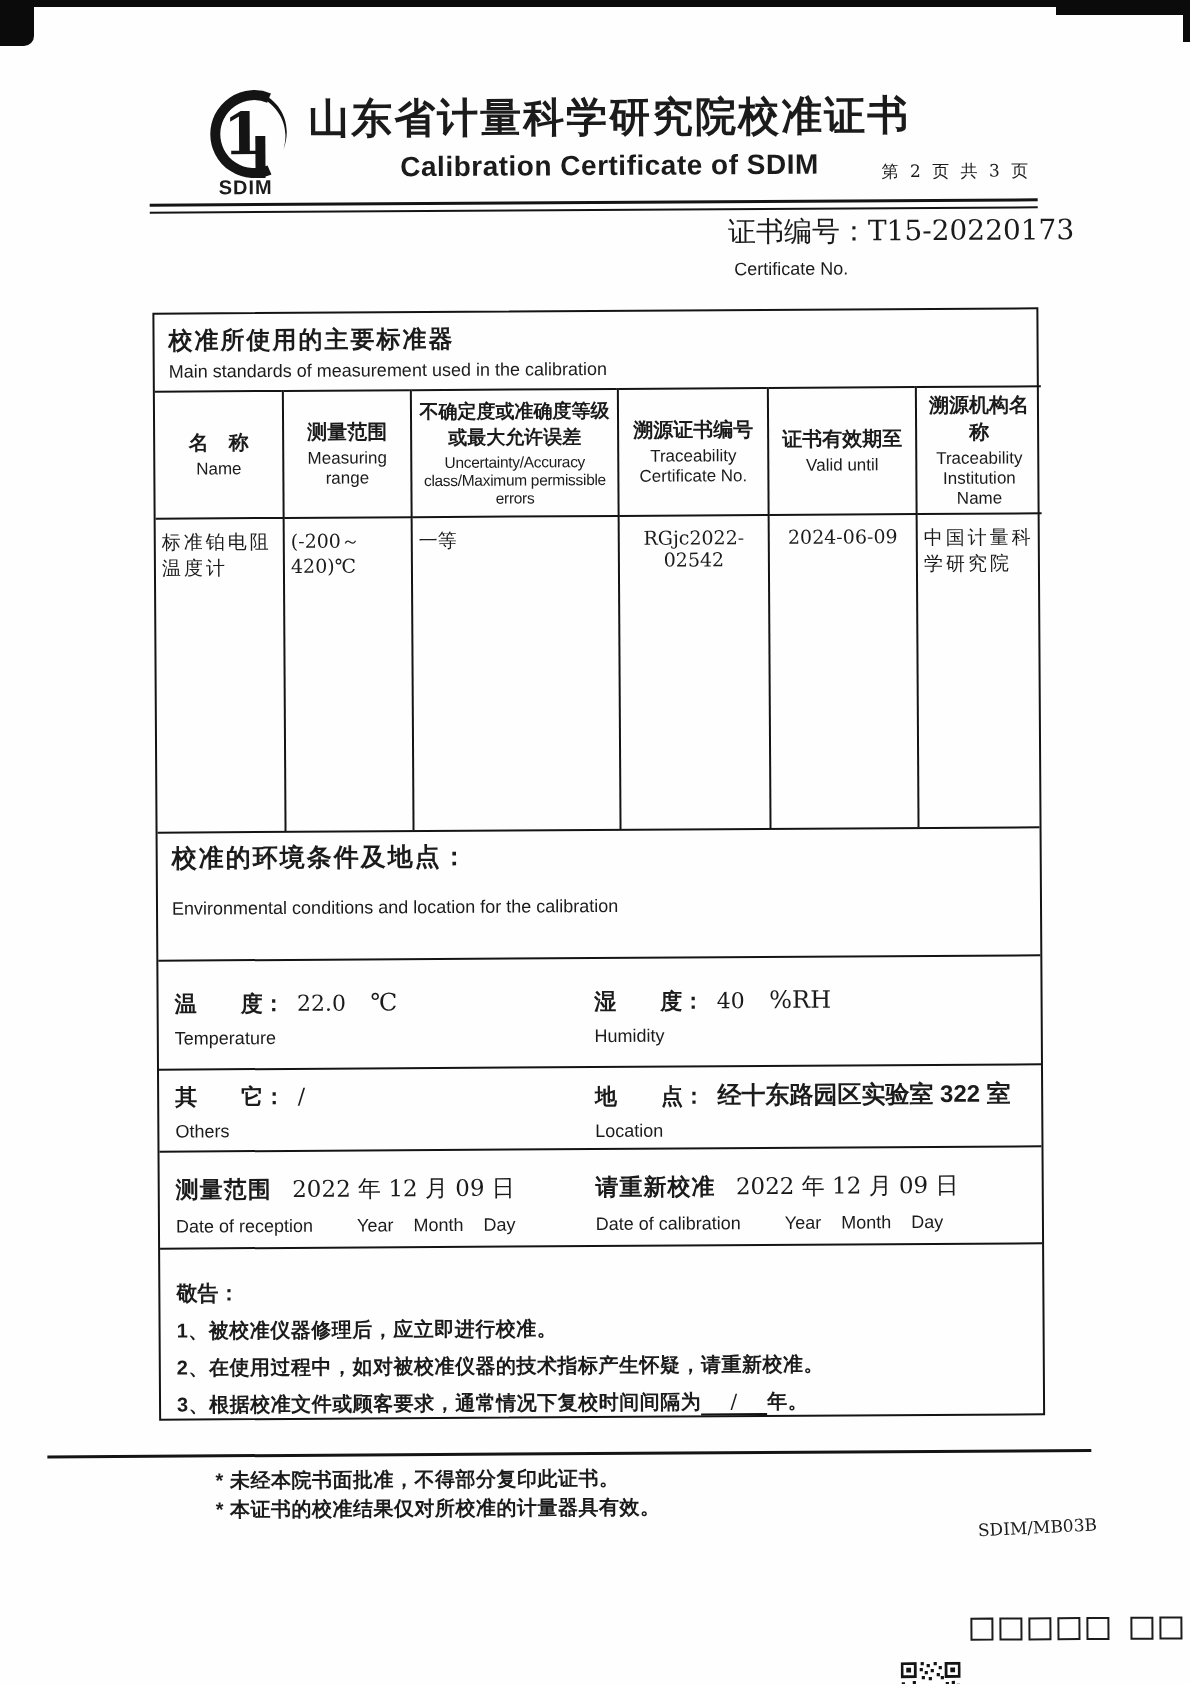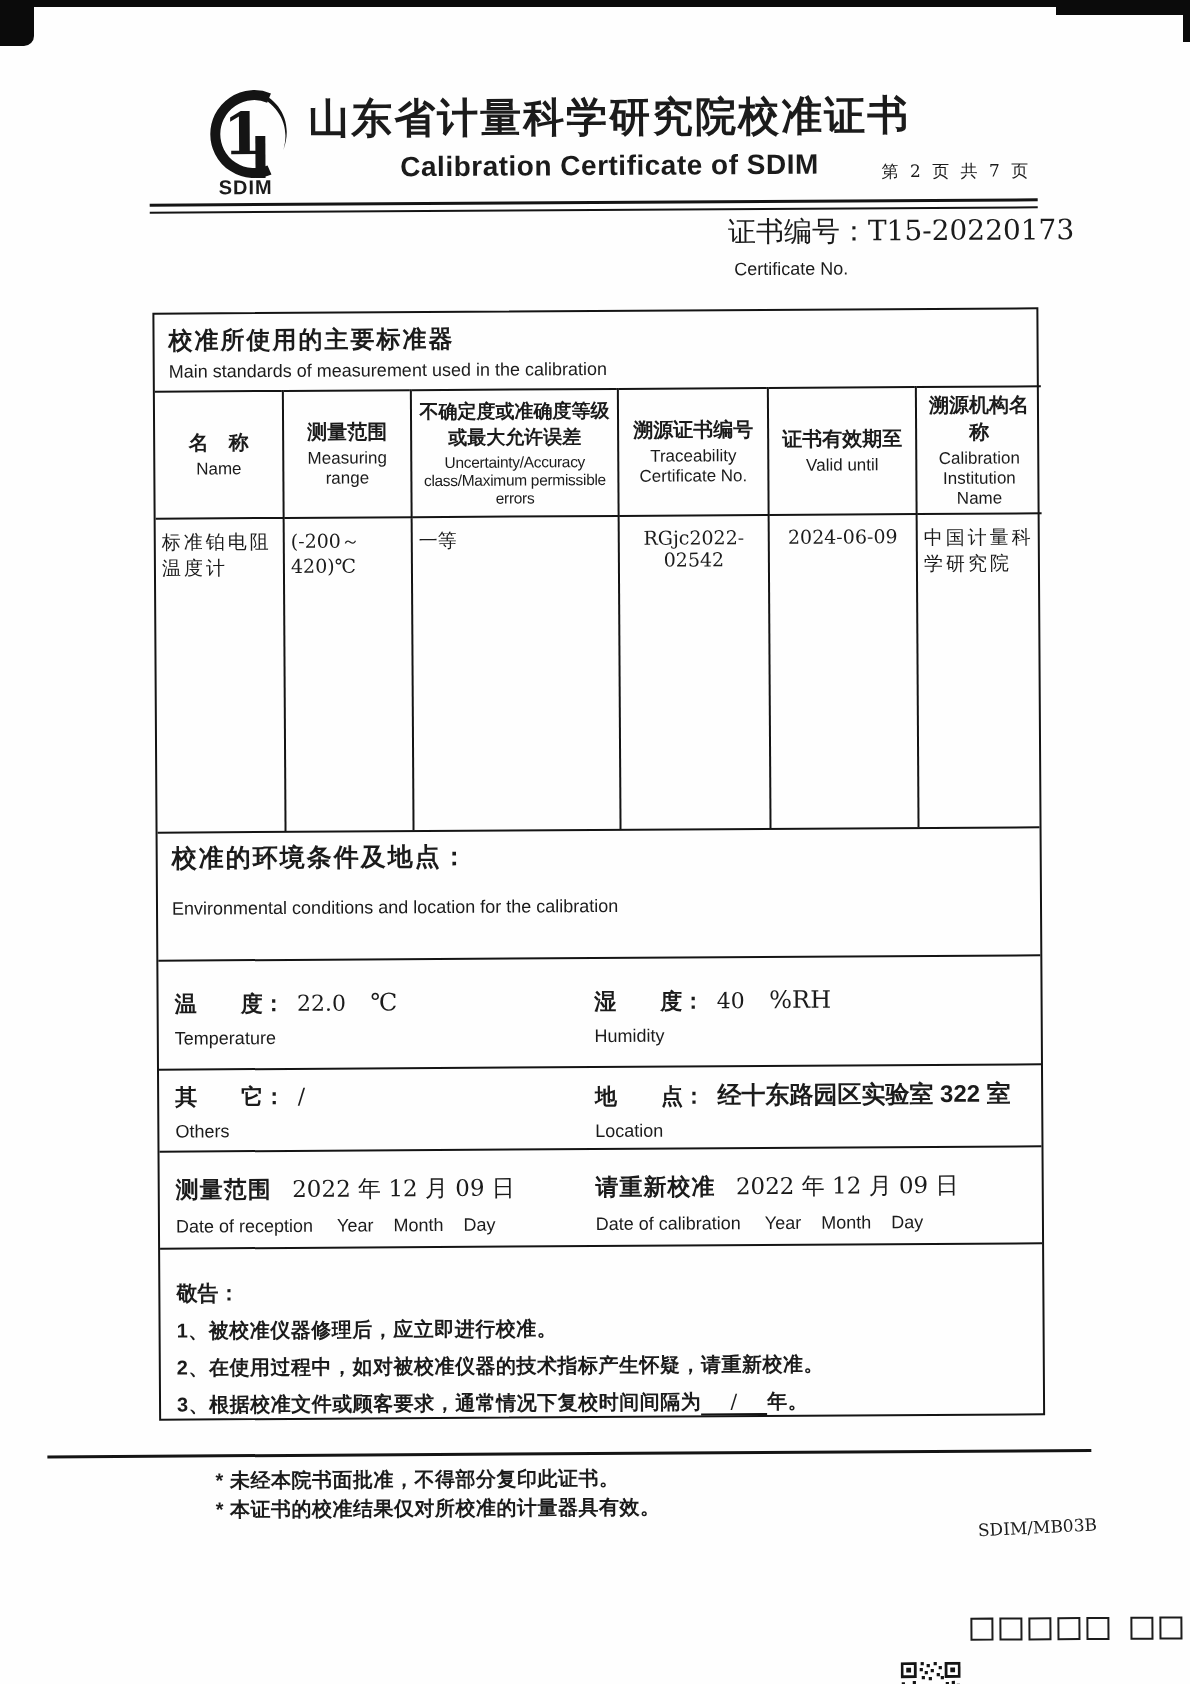--- a/index.html
+++ b/index.html
@@ -124,7 +124,7 @@
 
     <div class="title-cn">山东省计量科学研究院校准证书</div>
     <div class="title-en">Calibration Certificate of SDIM</div>
-    <div class="page-indicator">第 2 页 共 7 页</div>
+    <div class="page-indicator">第 2 页 共 3 页</div>
     <div class="rule-double"></div>
 
     <div class="cert-no">

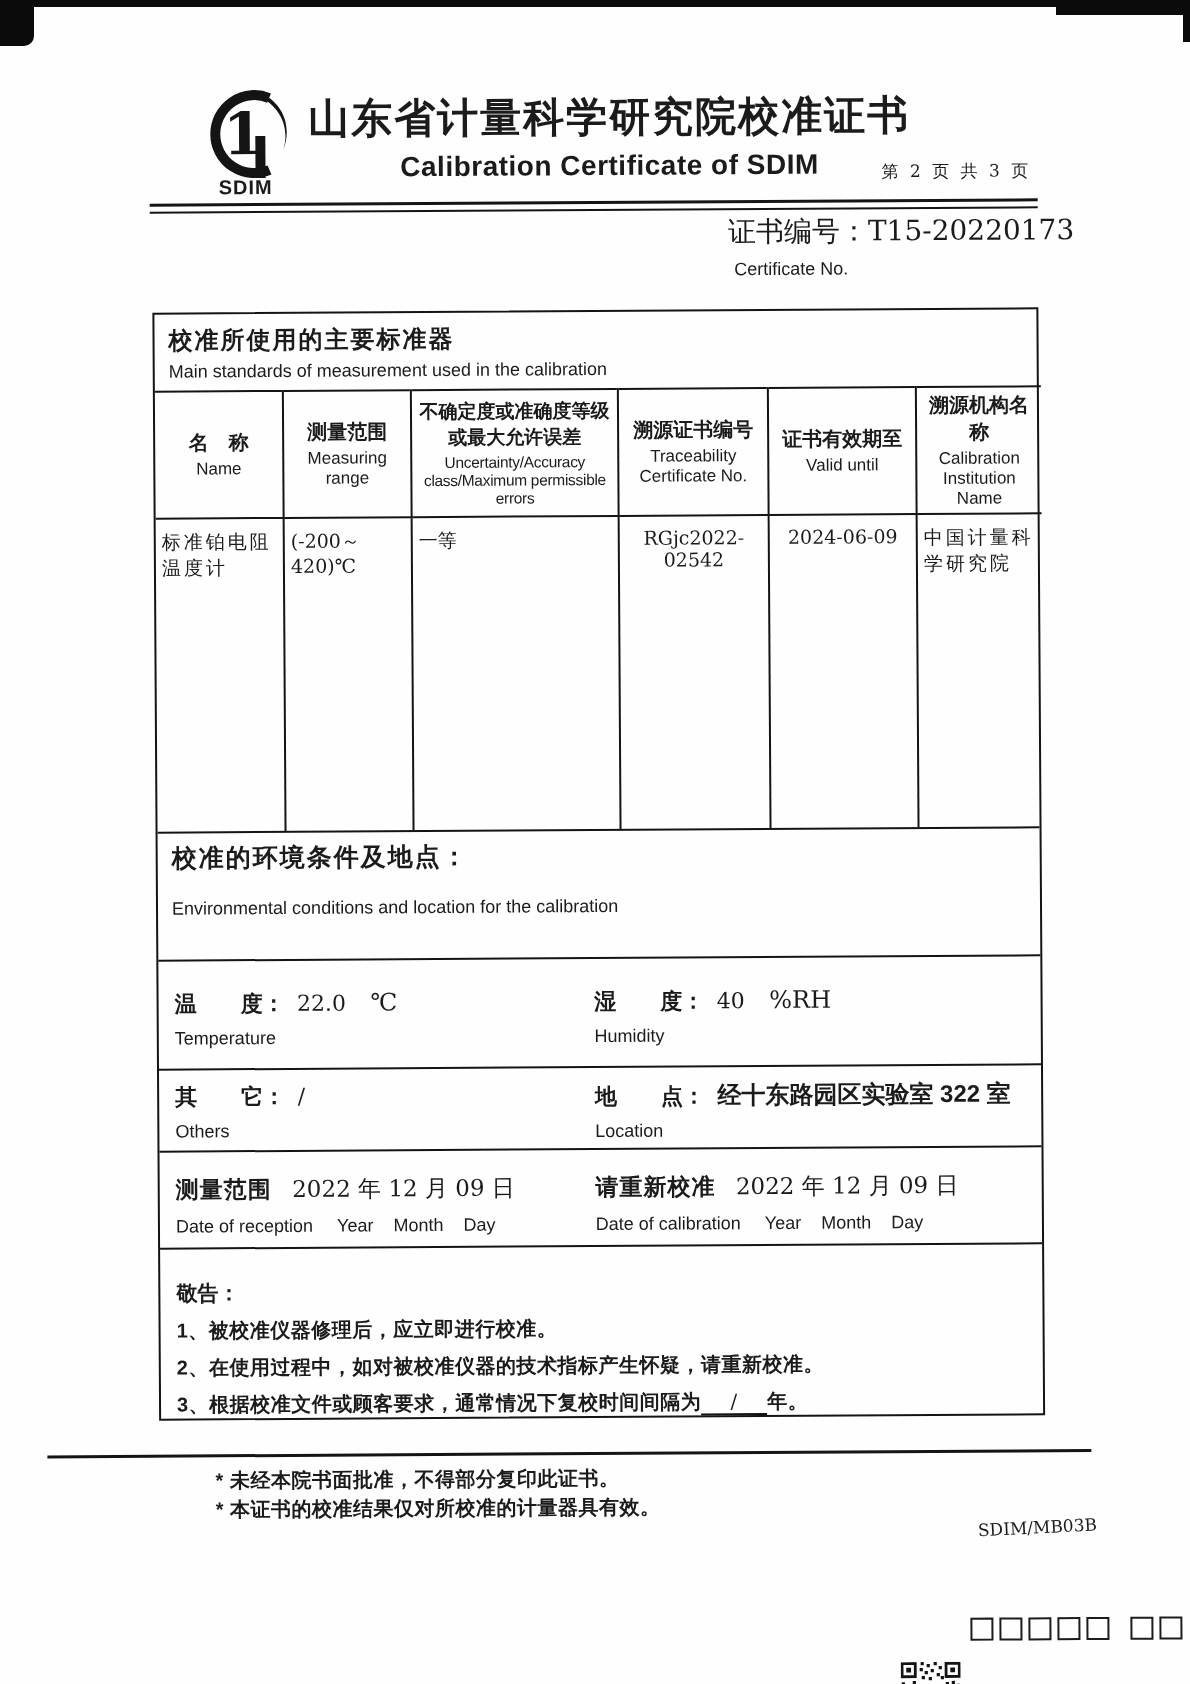--- a/index.html
+++ b/index.html
@@ -174,7 +174,7 @@
             </th>
             <th>
               <div class="th-cn">溯源机构名称</div>
-              <div class="th-en">Calibration Institution Name</div>
+              <div class="th-en">Traceability Institution Name</div>
             </th>
           </tr>
         </thead>

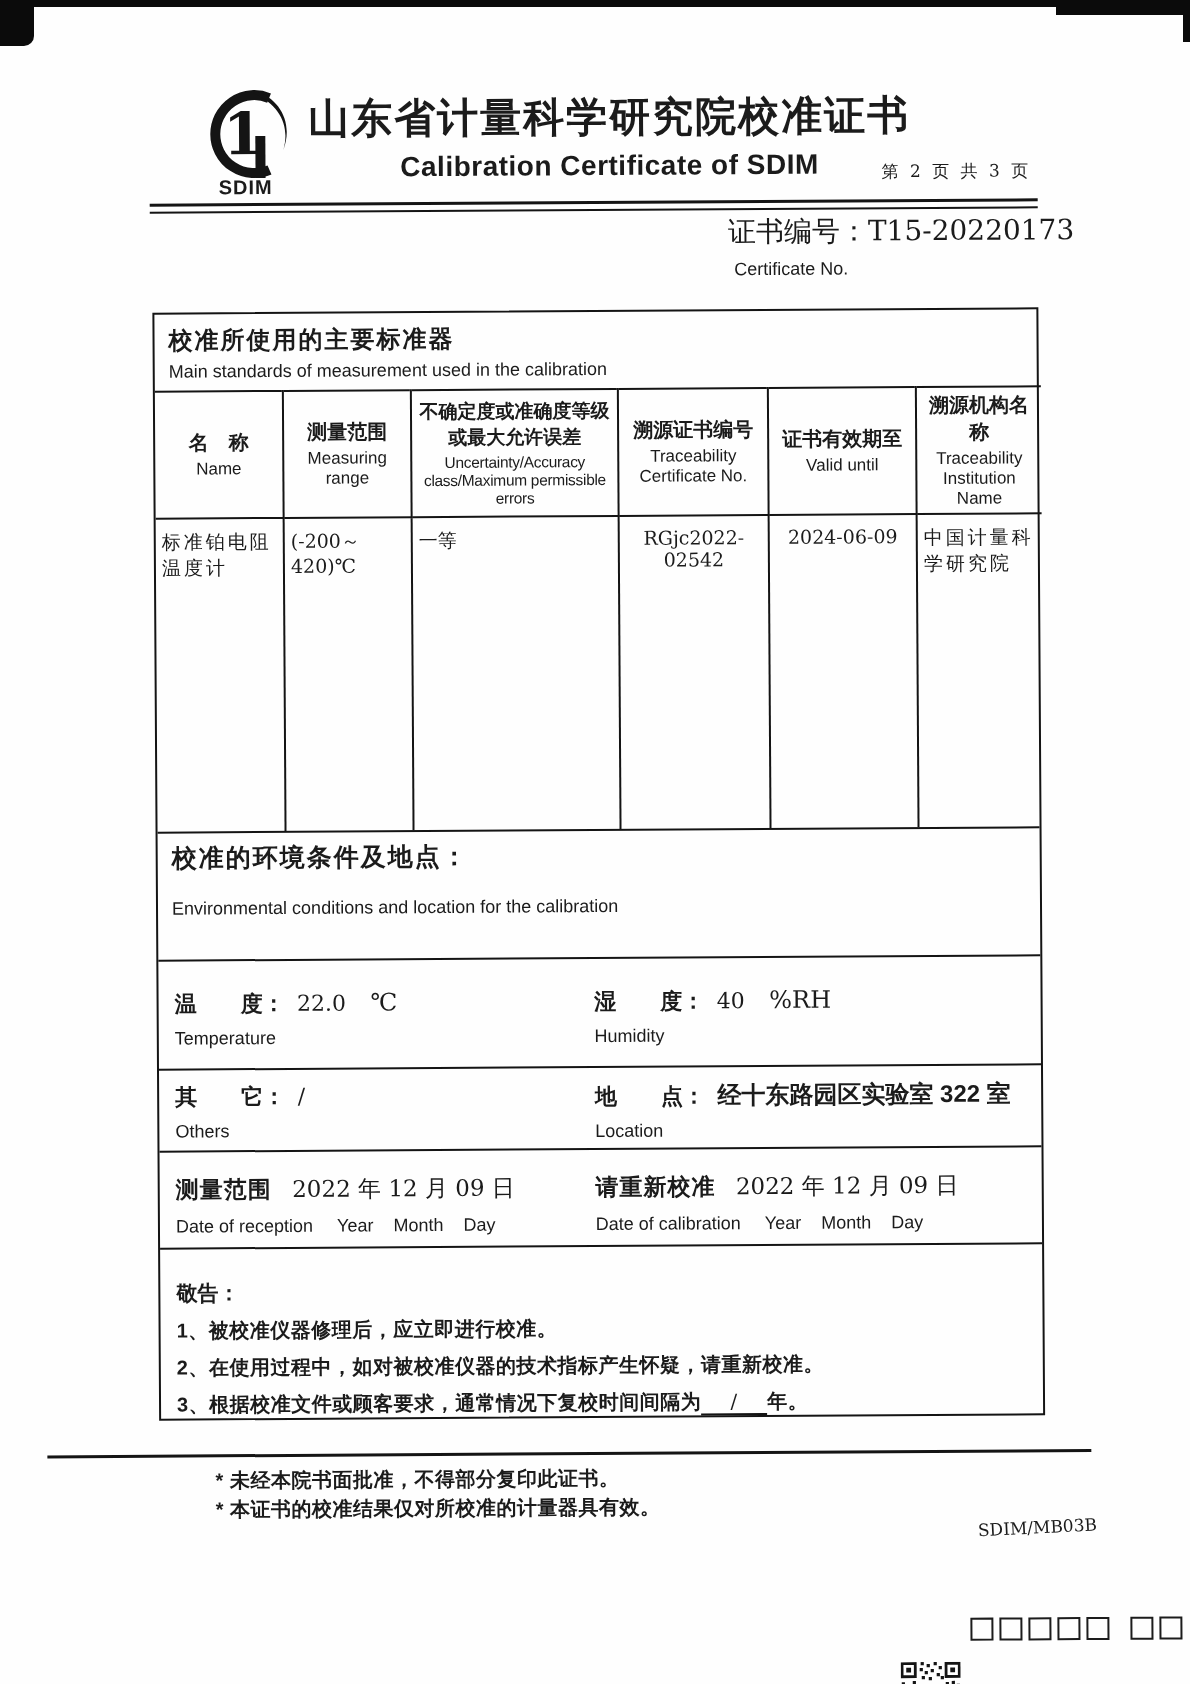--- a/index.html
+++ b/index.html
@@ -79,7 +79,7 @@
   .date-label { font-size:23px; font-weight:700; letter-spacing:1px; }
   .date-value { font-family:"DejaVu Serif", serif; font-size:23px; margin-left:16px; }
   .date-sub { font-size:18px; margin-top:11px; display:flex; }
-  .date-units { margin-left:24px; word-spacing:15px;text-align:right; }
+  .date-units { margin-left:44px; word-spacing:15px;text-align:right; }
 
   .sec-d { flex:1; padding:30px 0 0 16px; border-top:2.5px solid #141414; }
   .notes-title { font-size:21px; font-weight:700; }

